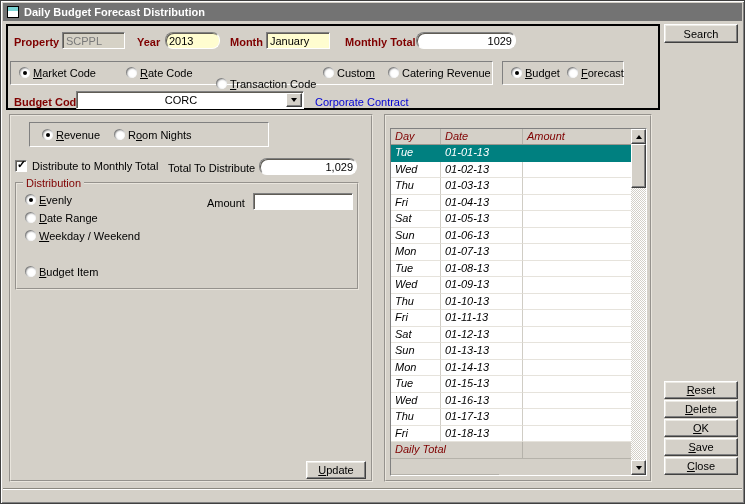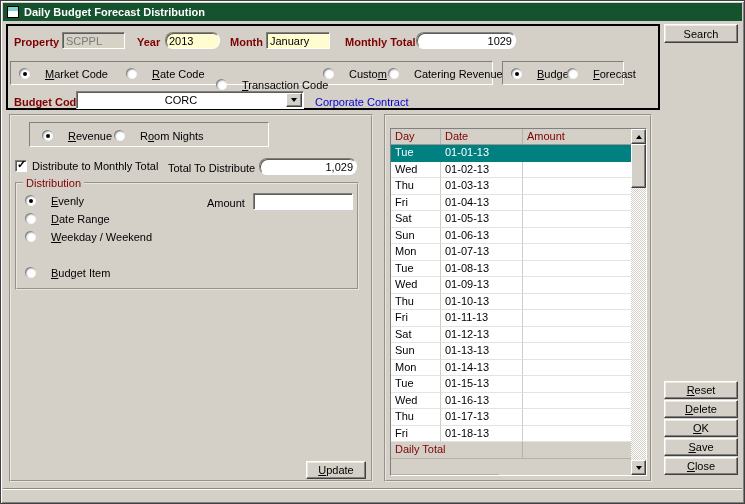--- a/index.html
+++ b/index.html
@@ -8,7 +8,7 @@
     font-size: 11px; color: #000; border: 1px solid #404040;
     box-shadow: inset 1px 1px 0 #ffffff, inset -1px -1px 0 #808080; overflow: hidden; }
   .titlebar { position: absolute; left: 2px; top: 2px; right: 2px; height: 18px;
-    background: #14532d; display: flex; align-items: center; gap: 5px; padding: 0 4px; }
+    background: #737373; display: flex; align-items: center; gap: 5px; padding: 0 4px; }
   .title { color: #fff; font-weight: bold; font-size: 11px; white-space: nowrap; }
   .win-icon { width: 12px; height: 12px; flex: 0 0 auto; border: 1px solid #000;
     background: linear-gradient(180deg, #7bd4d4 0 4px, #ffffff 4px); }

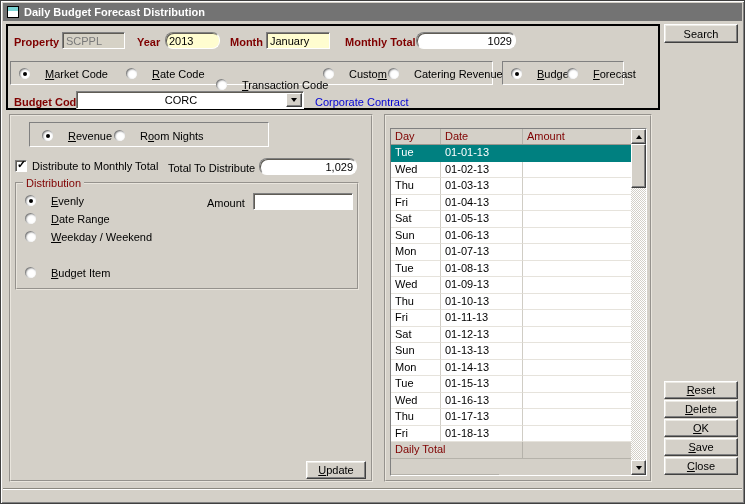--- a/index.html
+++ b/index.html
@@ -26,7 +26,7 @@
   .sunken-panel { position: absolute;
     border-top: 1px solid #808080; border-left: 1px solid #808080;
     border-bottom: 1px solid #fff; border-right: 1px solid #fff; }
-  .radio-item { position: absolute; display: flex; align-items: center; gap: 15px;
+  .radio-item { position: absolute; display: flex; align-items: flex-start; gap: 3px;
     height: 13px; white-space: nowrap; }
   .radio { width: 11px; height: 11px; border-radius: 50%; background: #fff; position: relative;
     flex: 0 0 auto; box-shadow: inset 1px 1px 2px rgba(0,0,0,.6), inset -1px -1px 1px #fff; }

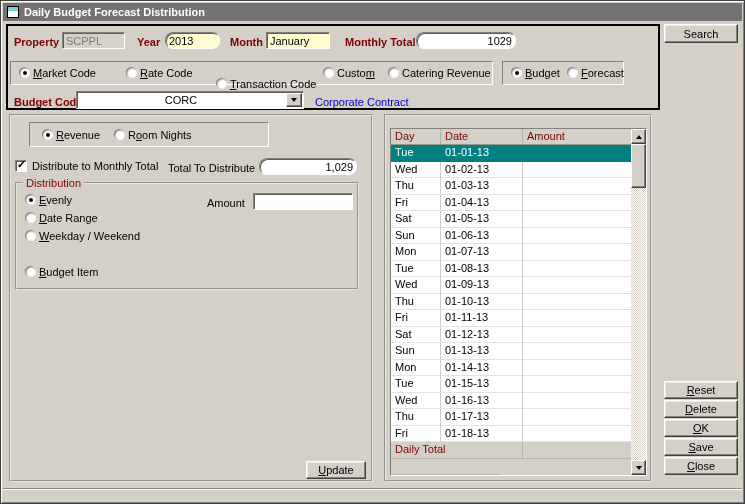--- a/index.html
+++ b/index.html
@@ -216,7 +216,7 @@
   </div>
 
   <div class="etched" style="left:383px;top:113px;width:268px;height:368px;">
-    <div class="grid" style="left:4px;top:12px;width:257px;height:348px;">
+    <div class="grid" style="left:4px;top:12px;width:257px;height:348px;font-style:italic;">
       <div class="grid-header">
         <span class="hcell c-day">Day</span>
         <span class="hcell c-date">Date</span>

